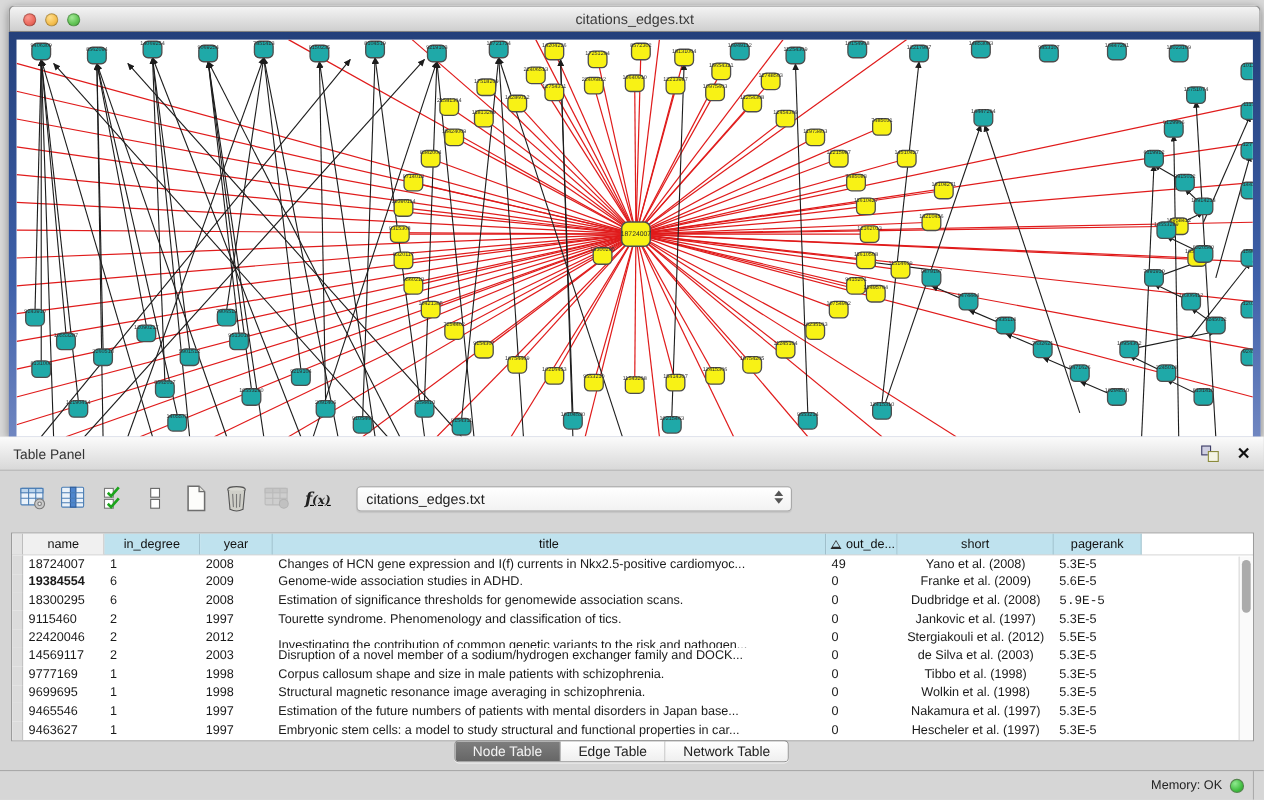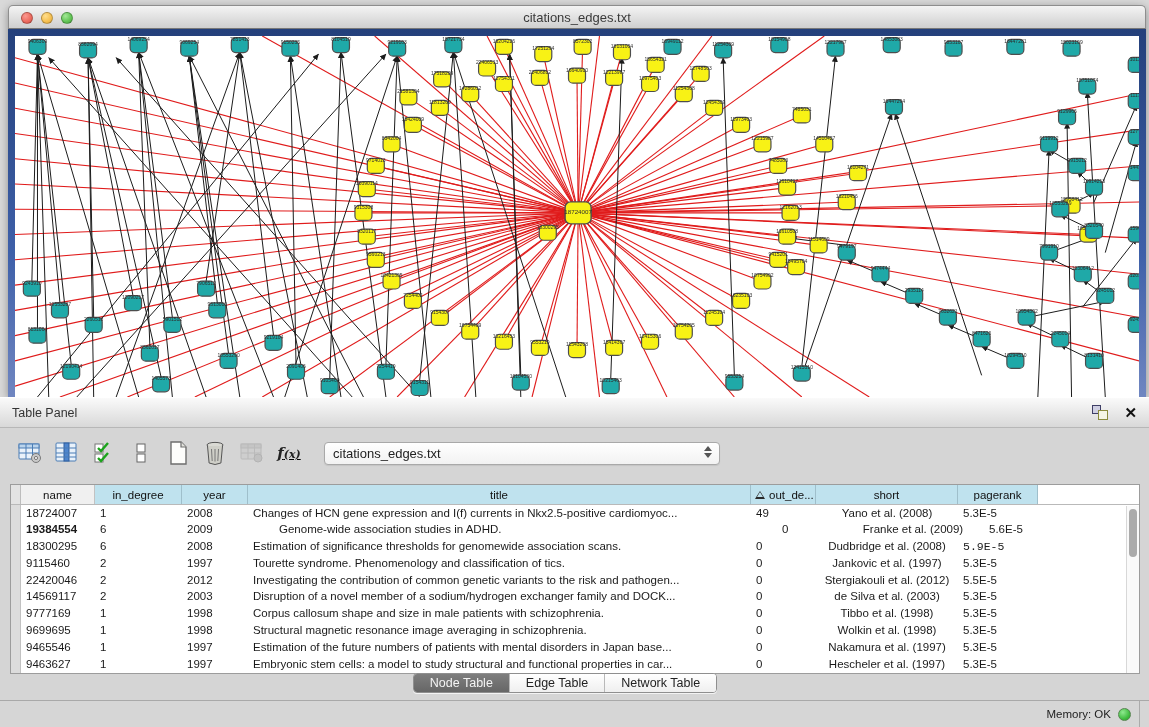--- a/index.html
+++ b/index.html
@@ -885,7 +885,7 @@
             <div class="td" style="width: 74px; flex-basis: 74px; font-weight: bold;">19384554</div>
             <div class="td" style="width: 87px; flex-basis: 87px;">6</div>
             <div class="td" style="width: 66px; flex-basis: 66px;">2009</div>
-            <div class="td" style="width: 503px; flex-basis: 503px; margin-left: 26px;">Genome-wide association studies in ADHD.</div>
+            <div class="td" style="width: 503px; flex-basis: 503px;">Genome-wide association studies in ADHD.</div>
             <div class="td" style="width: 65px; flex-basis: 65px;">0</div>
             <div class="td center" style="width: 142px; flex-basis: 142px;">Franke et al. (2009)</div>
             <div class="td" style="width: 80px; flex-basis: 80px;">5.6E-5</div>

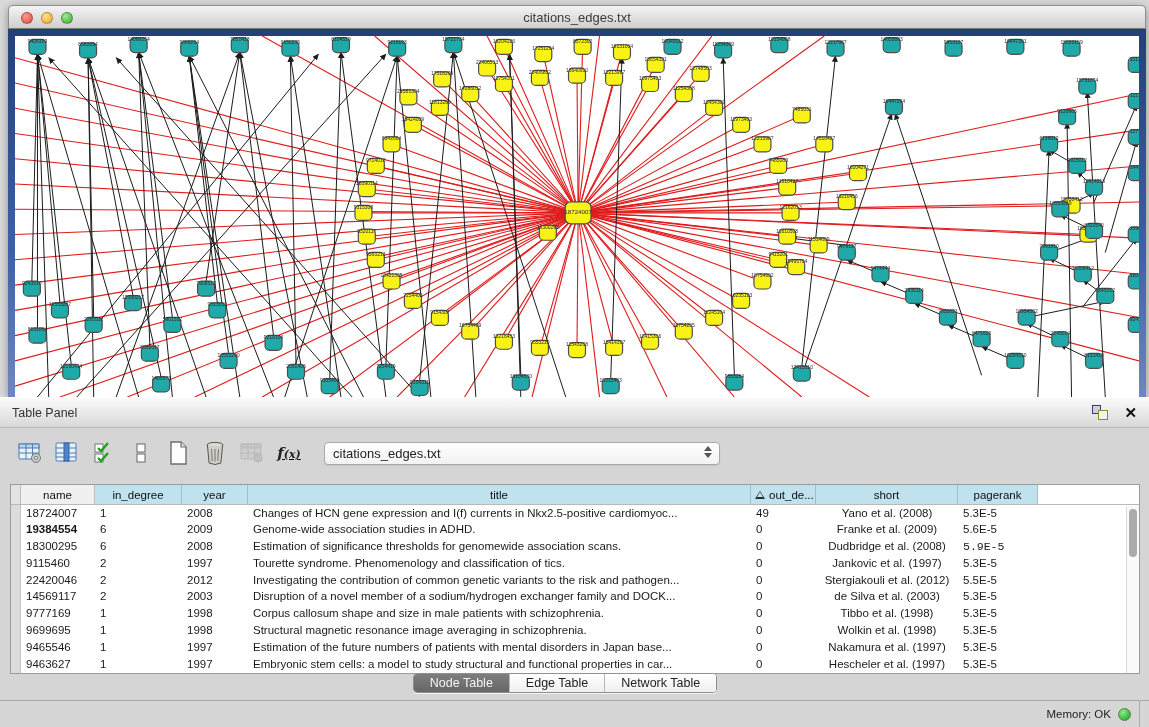--- a/index.html
+++ b/index.html
@@ -915,7 +915,7 @@
             <div class="td" style="width: 74px; flex-basis: 74px;">22420046</div>
             <div class="td" style="width: 87px; flex-basis: 87px;">2</div>
             <div class="td" style="width: 66px; flex-basis: 66px;">2012</div>
-            <div class="td" style="width: 503px; flex-basis: 503px;">Investigating the contribution of common genetic variants to the risk and pathogen...</div>
+            <div class="td" style="width: 503px; flex-basis: 503px; margin-top: 7px;">Investigating the contribution of common genetic variants to the risk and pathogen...</div>
             <div class="td" style="width: 65px; flex-basis: 65px;">0</div>
             <div class="td center" style="width: 142px; flex-basis: 142px;">Stergiakouli et al. (2012)</div>
             <div class="td" style="width: 80px; flex-basis: 80px;">5.5E-5</div>

